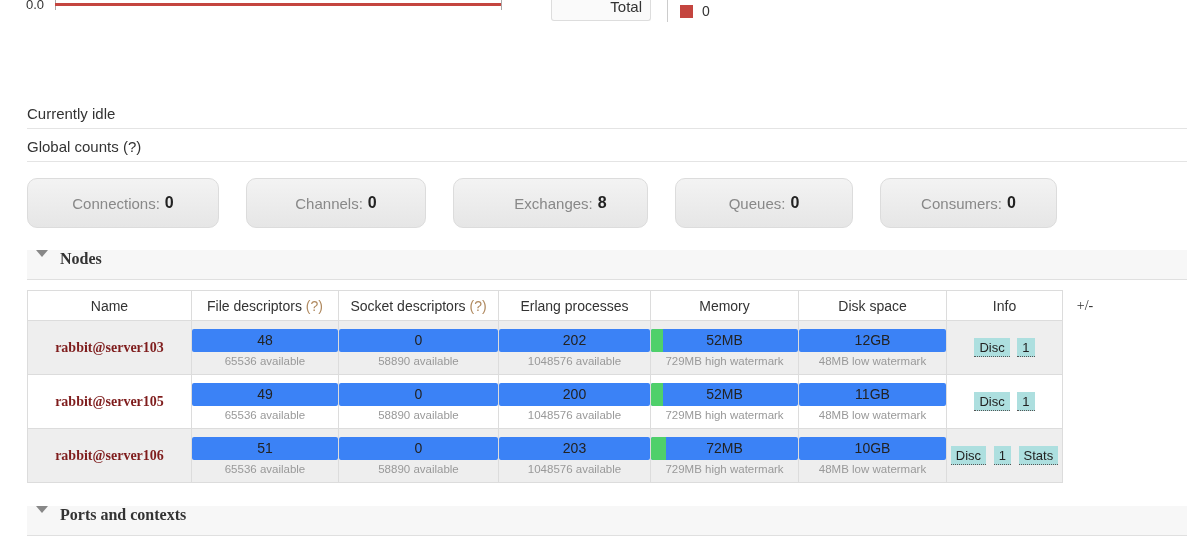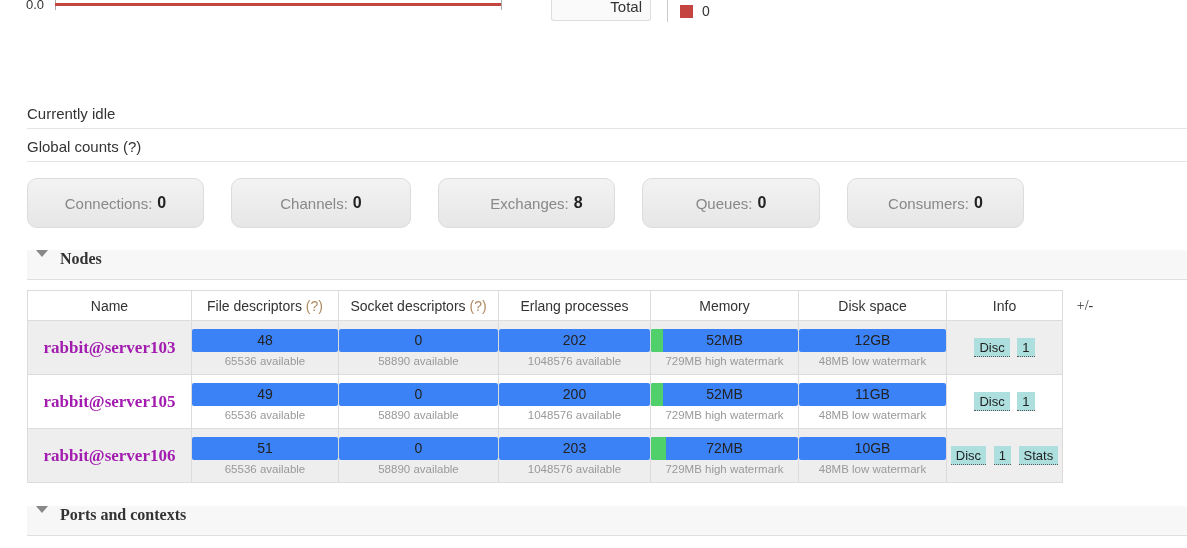--- a/index.html
+++ b/index.html
@@ -343,7 +343,7 @@
   </div>
 
   <div class="counts">
-    <div class="count-box" style="width:177px;">
+    <div class="count-box" style="width:192px;">
       <span>Connections:</span>
       <span class="cb-num">0</span>
     </div>

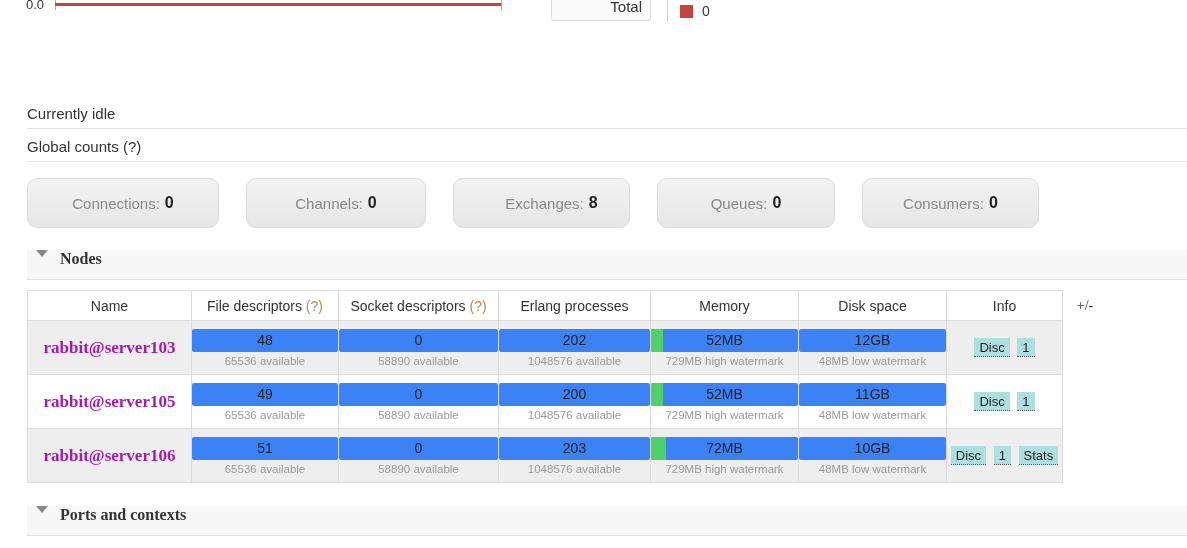--- a/index.html
+++ b/index.html
@@ -351,7 +351,7 @@
       <span>Channels:</span>
       <span class="cb-num">0</span>
     </div>
-    <div class="count-box" style="width:177px;padding-left:20px;">
+    <div class="count-box" style="width:195px;padding-left:20px;">
       <span>Exchanges:</span>
       <span class="cb-num">8</span>
     </div>

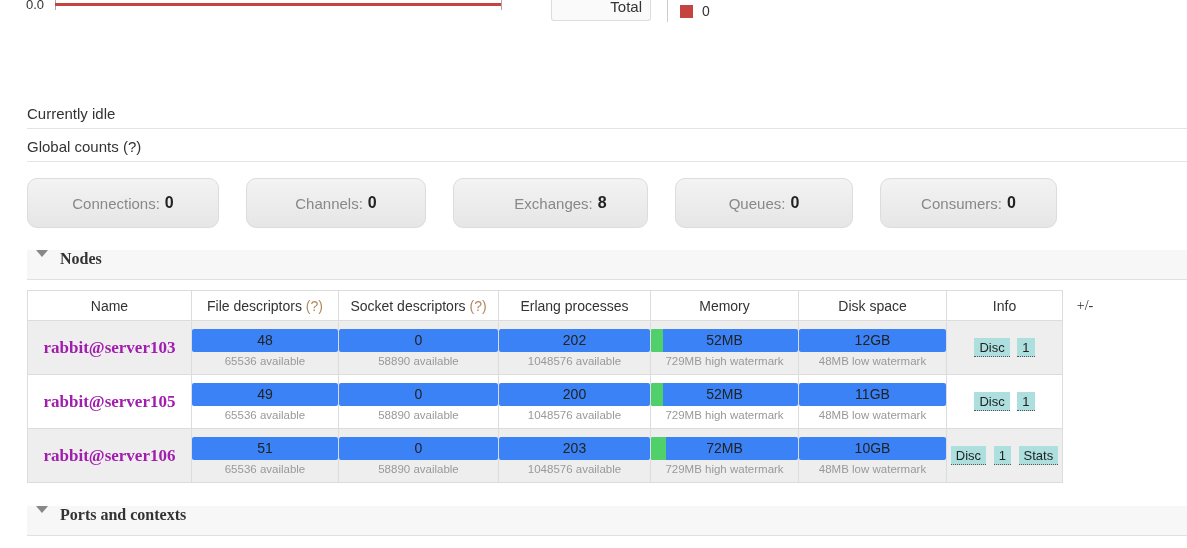--- a/index.html
+++ b/index.html
@@ -241,8 +241,8 @@
   td.name-cell {
     font-family: "Liberation Serif", serif;
     font-weight: bold;
-    font-size: 17px;
-    color: #a21caf;
+    font-size: 14px;
+    color: #7f1d1d;
     text-align: center;
     width: 163px;
     padding: 0 4px;

